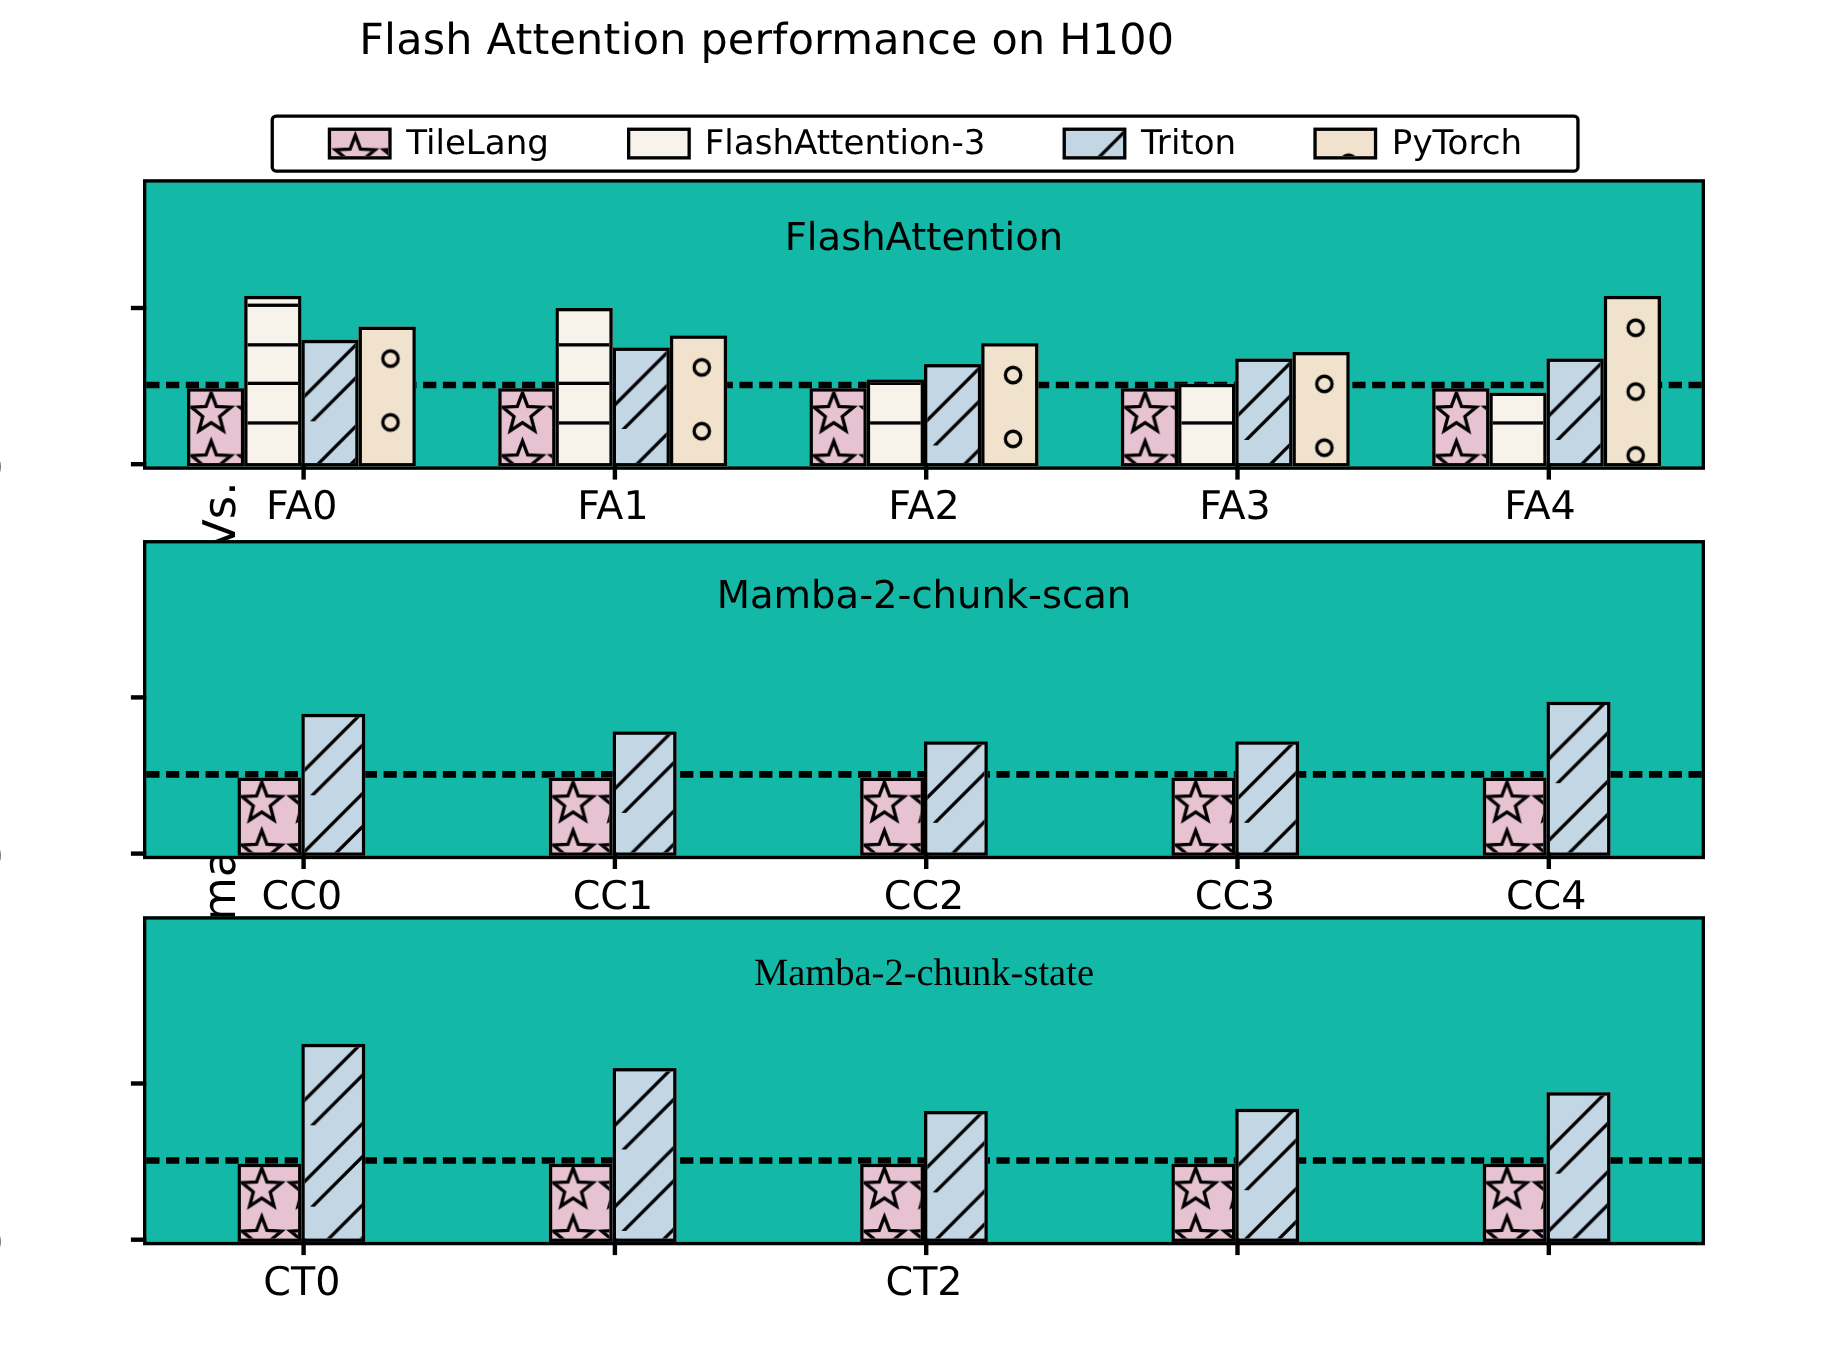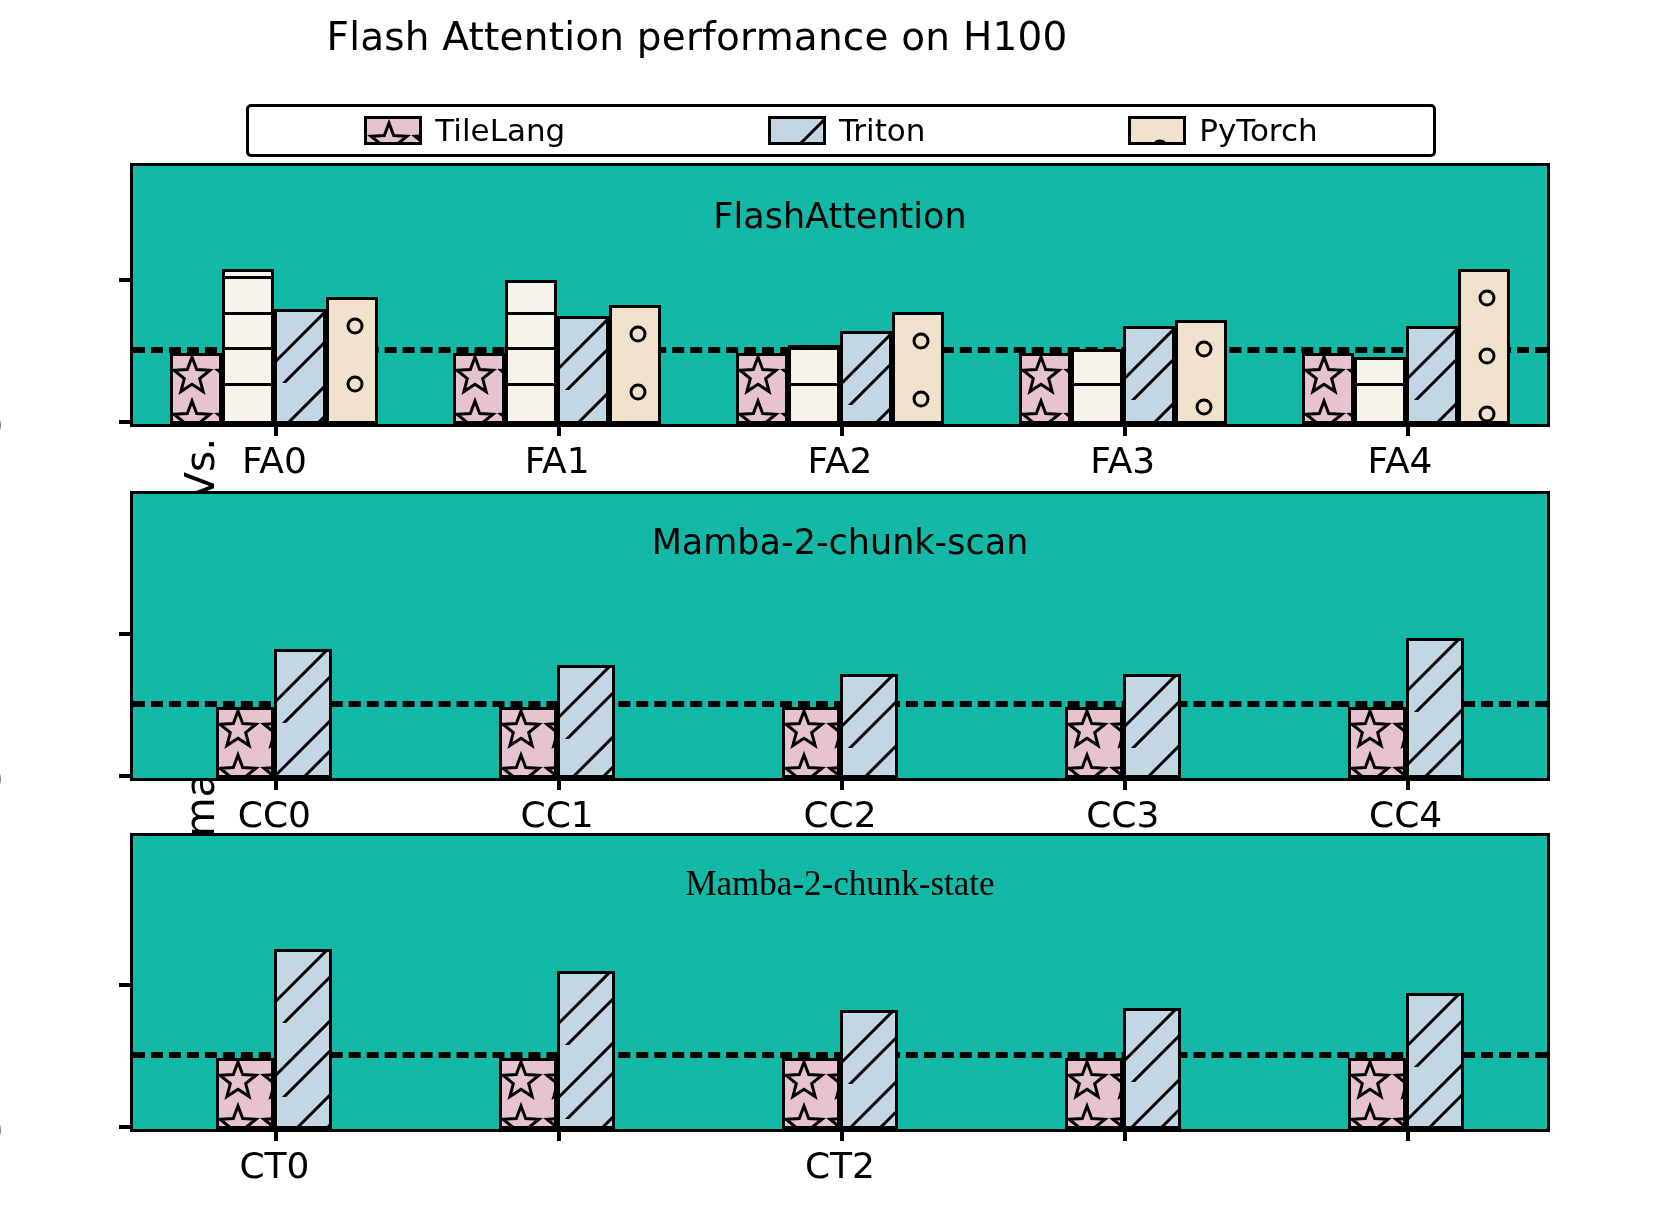--- a/index.html
+++ b/index.html
@@ -107,6 +107,10 @@
       <span class="legend-label">TileLang</span>
     </div>
     <div class="legend-entry">
+      <span class="swatch c-fa3"></span>
+      <span class="legend-label">FlashAttention-3</span>
+    </div>
+    <div class="legend-entry">
       <span class="swatch c-triton">
         <svg class="hatch">
             <rect width="100%" height="100%" fill="url(#p-diag)"></rect>

